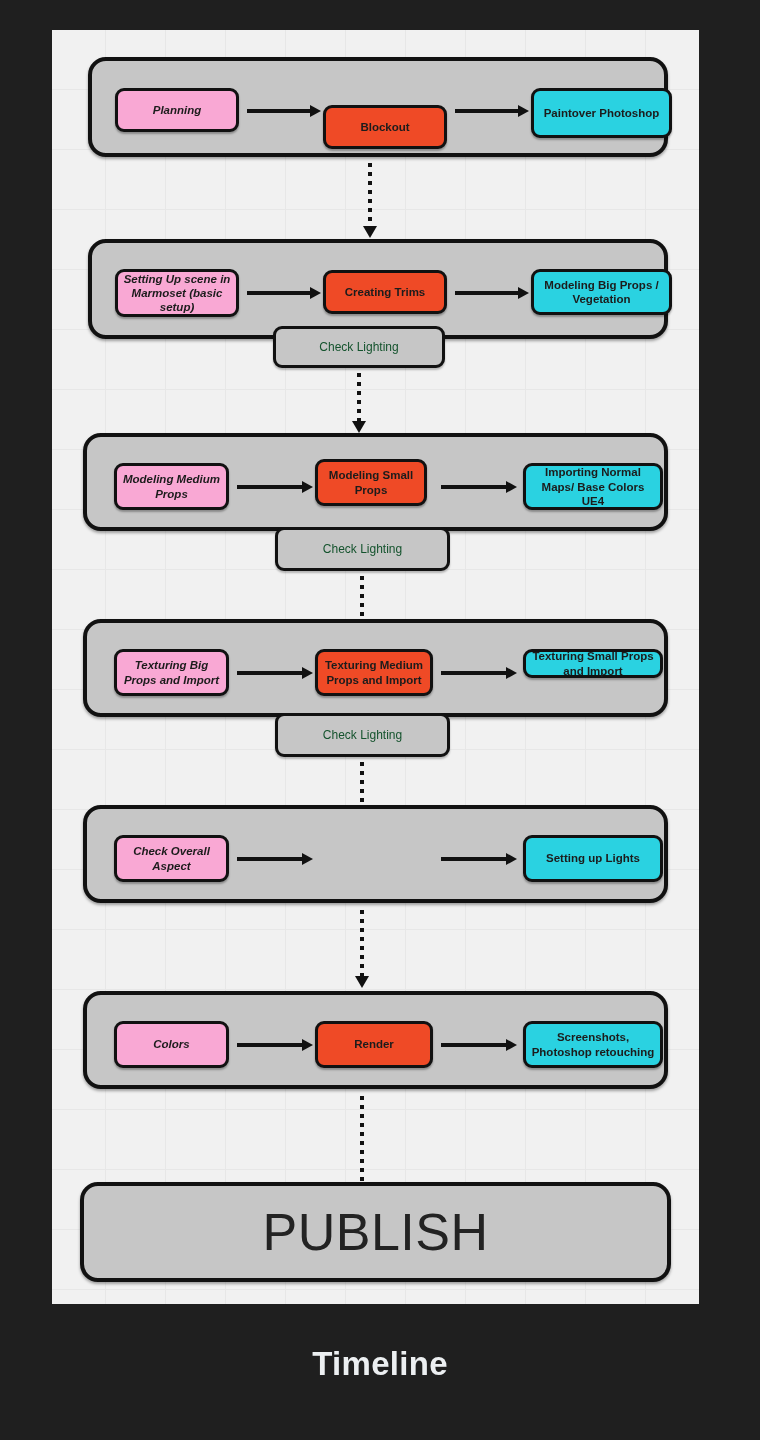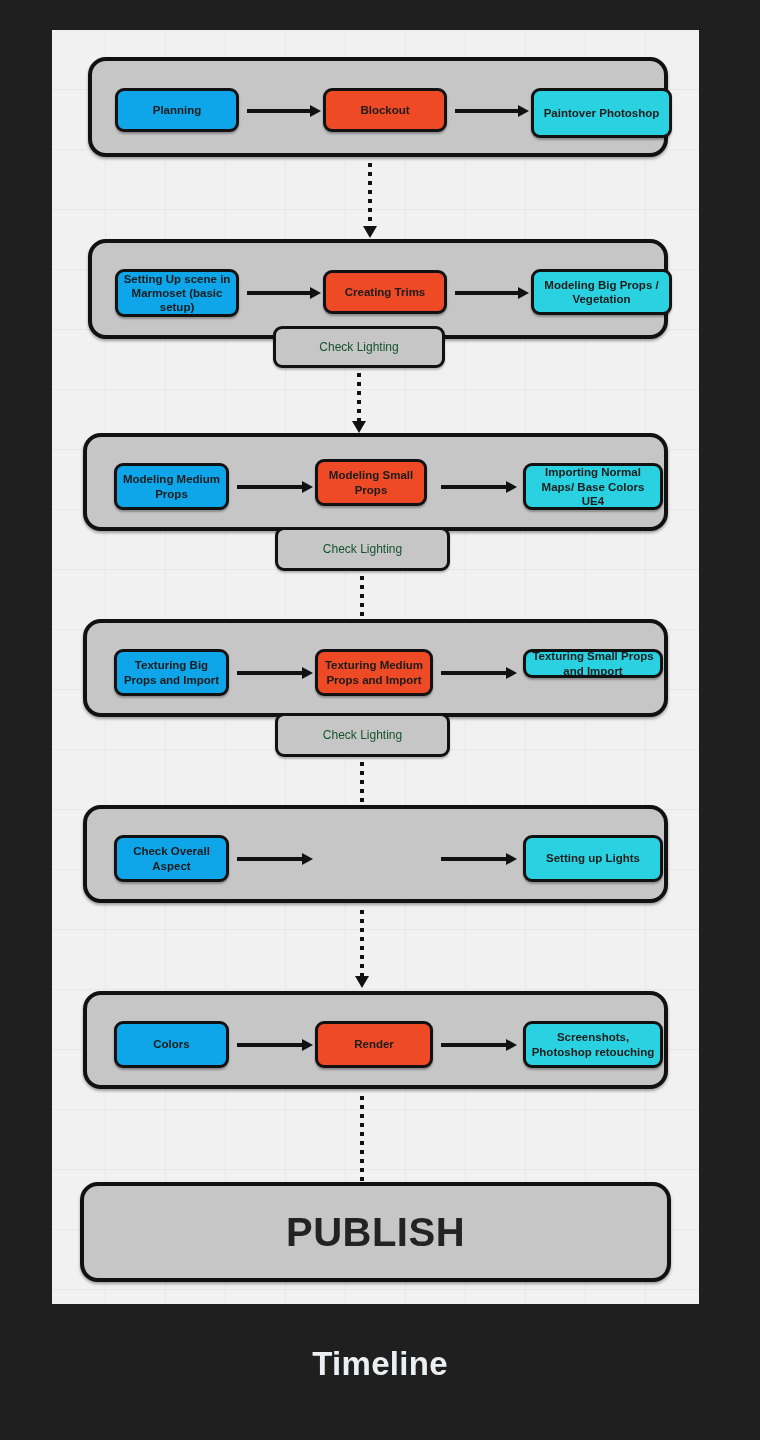--- a/index.html
+++ b/index.html
@@ -55,7 +55,7 @@
     padding: 2px 4px;
     box-shadow: 0 2px 2px rgba(0,0,0,.30);
   }
-  .node.yellow { background: #0ea5e9; }
+  .node.yellow { background: #f9a8d4; font-style: italic; }
   .node.red    { background: #ef4a26; }
   .node.cyan   { background: #2ad2e1; }
 

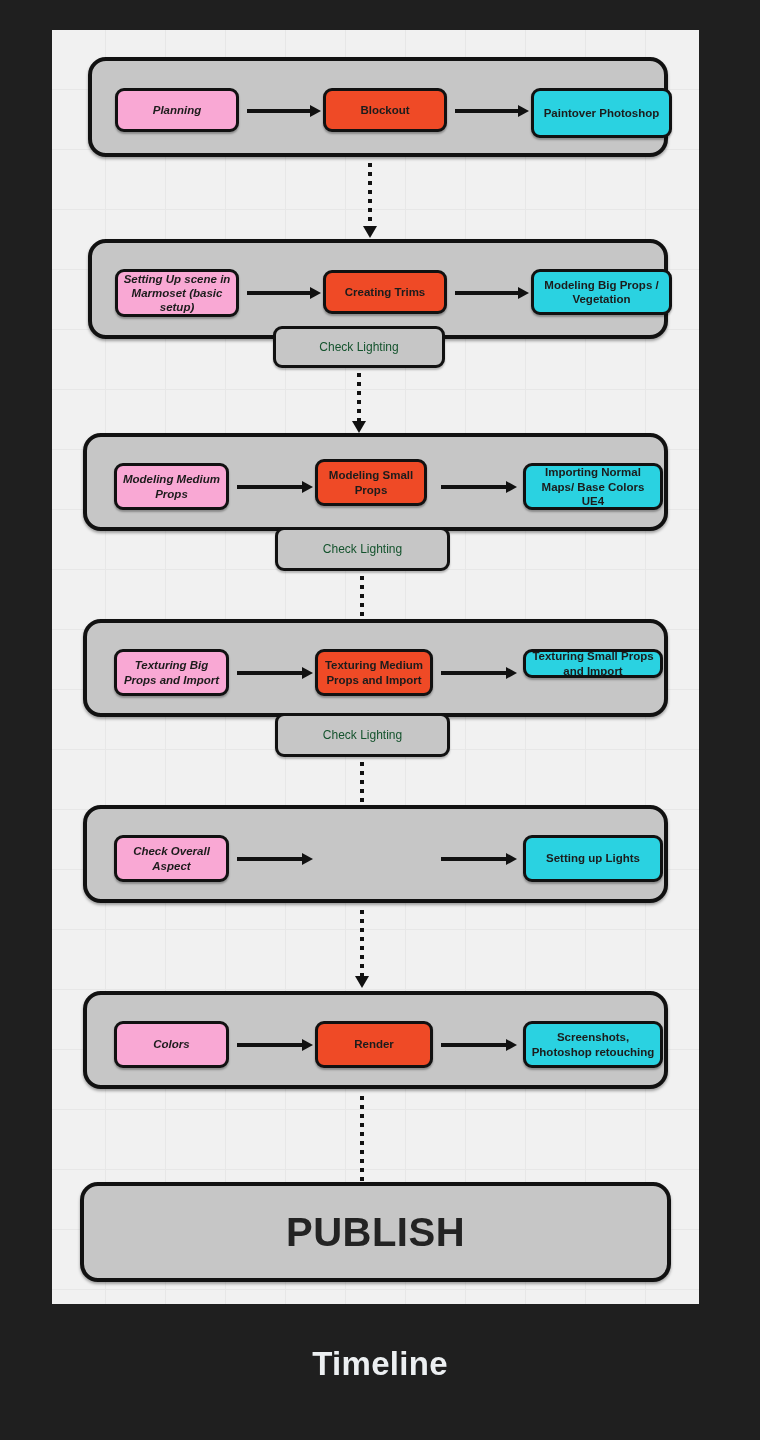--- a/index.html
+++ b/index.html
@@ -127,7 +127,7 @@
         <div class="shaft"></div>
           <div class="head"></div>
       </div>
-      <div class="node red" style="left:231px; top:27px; width:124px; height:44px;">Blockout</div>
+      <div class="node red" style="left:231px; top:44px; width:124px; height:44px;">Blockout</div>
       <div class="harrow" style="left:363px; top:44px; width:74px;">
         <div class="shaft"></div>
           <div class="head"></div>

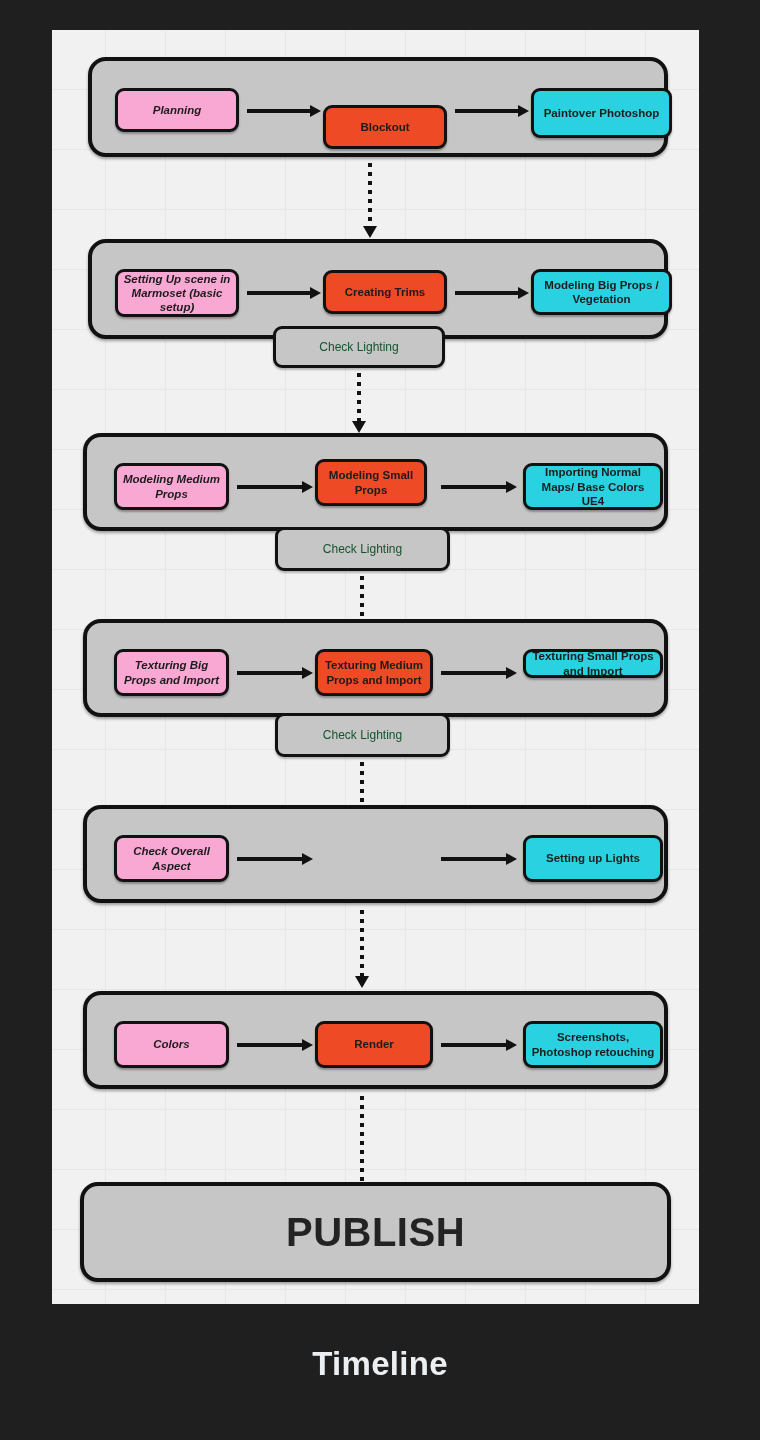--- a/index.html
+++ b/index.html
@@ -37,7 +37,7 @@
     display: flex; align-items: center; justify-content: center;
   }
   .publish-label {
-    font-size: 40px; font-weight: 700; color: #232323;
+    font-size: 52px; font-weight: 400; color: #232323;
     letter-spacing: .5px;
   }
 

